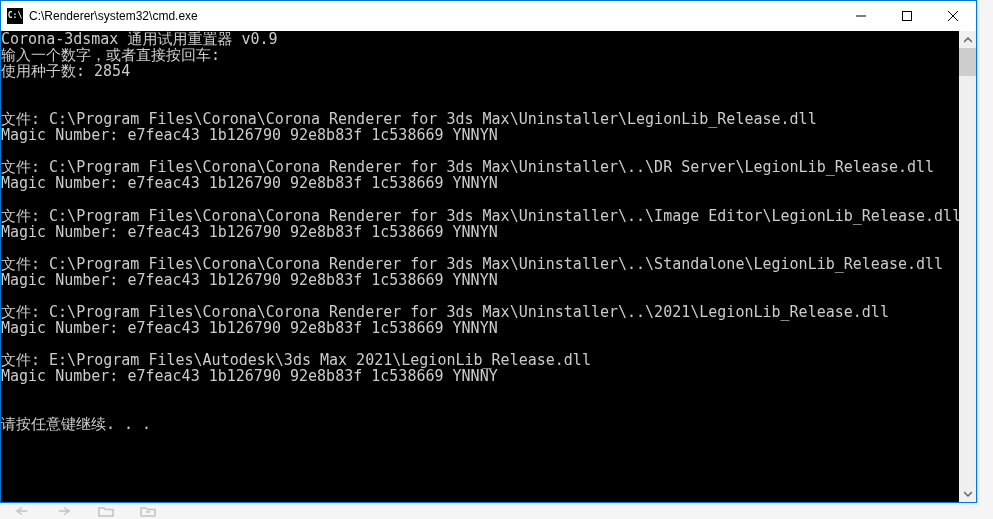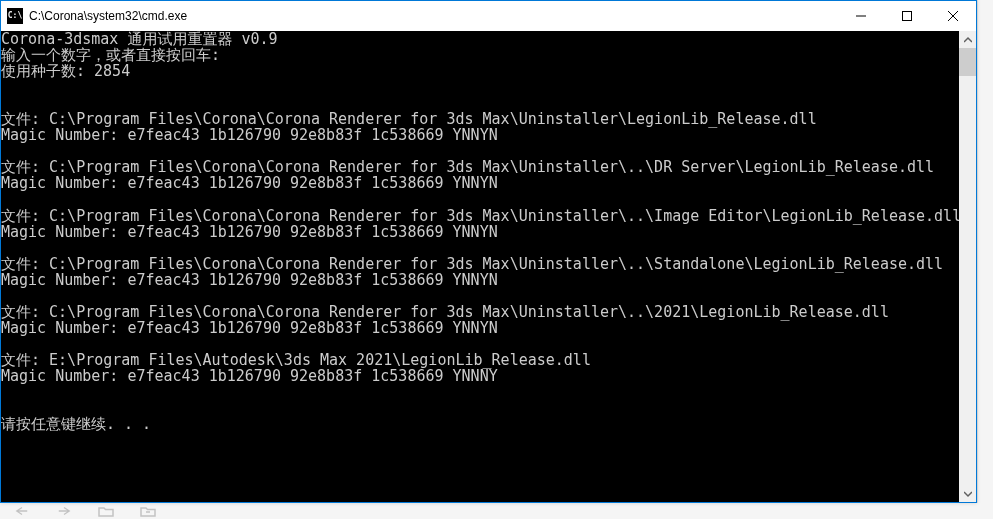--- a/index.html
+++ b/index.html
@@ -61,7 +61,7 @@
 <div class="window">
   <div class="titlebar">
     <div class="titlebar-icon">C:\</div>
-    <div class="titlebar-text">C:\Corona\system32\cmd.exe</div>
+    <div class="titlebar-text">C:\Renderer\system32\cmd.exe</div>
     <div class="win-controls">
       <div class="win-btn">
         <svg viewBox="0 0 10 10">

